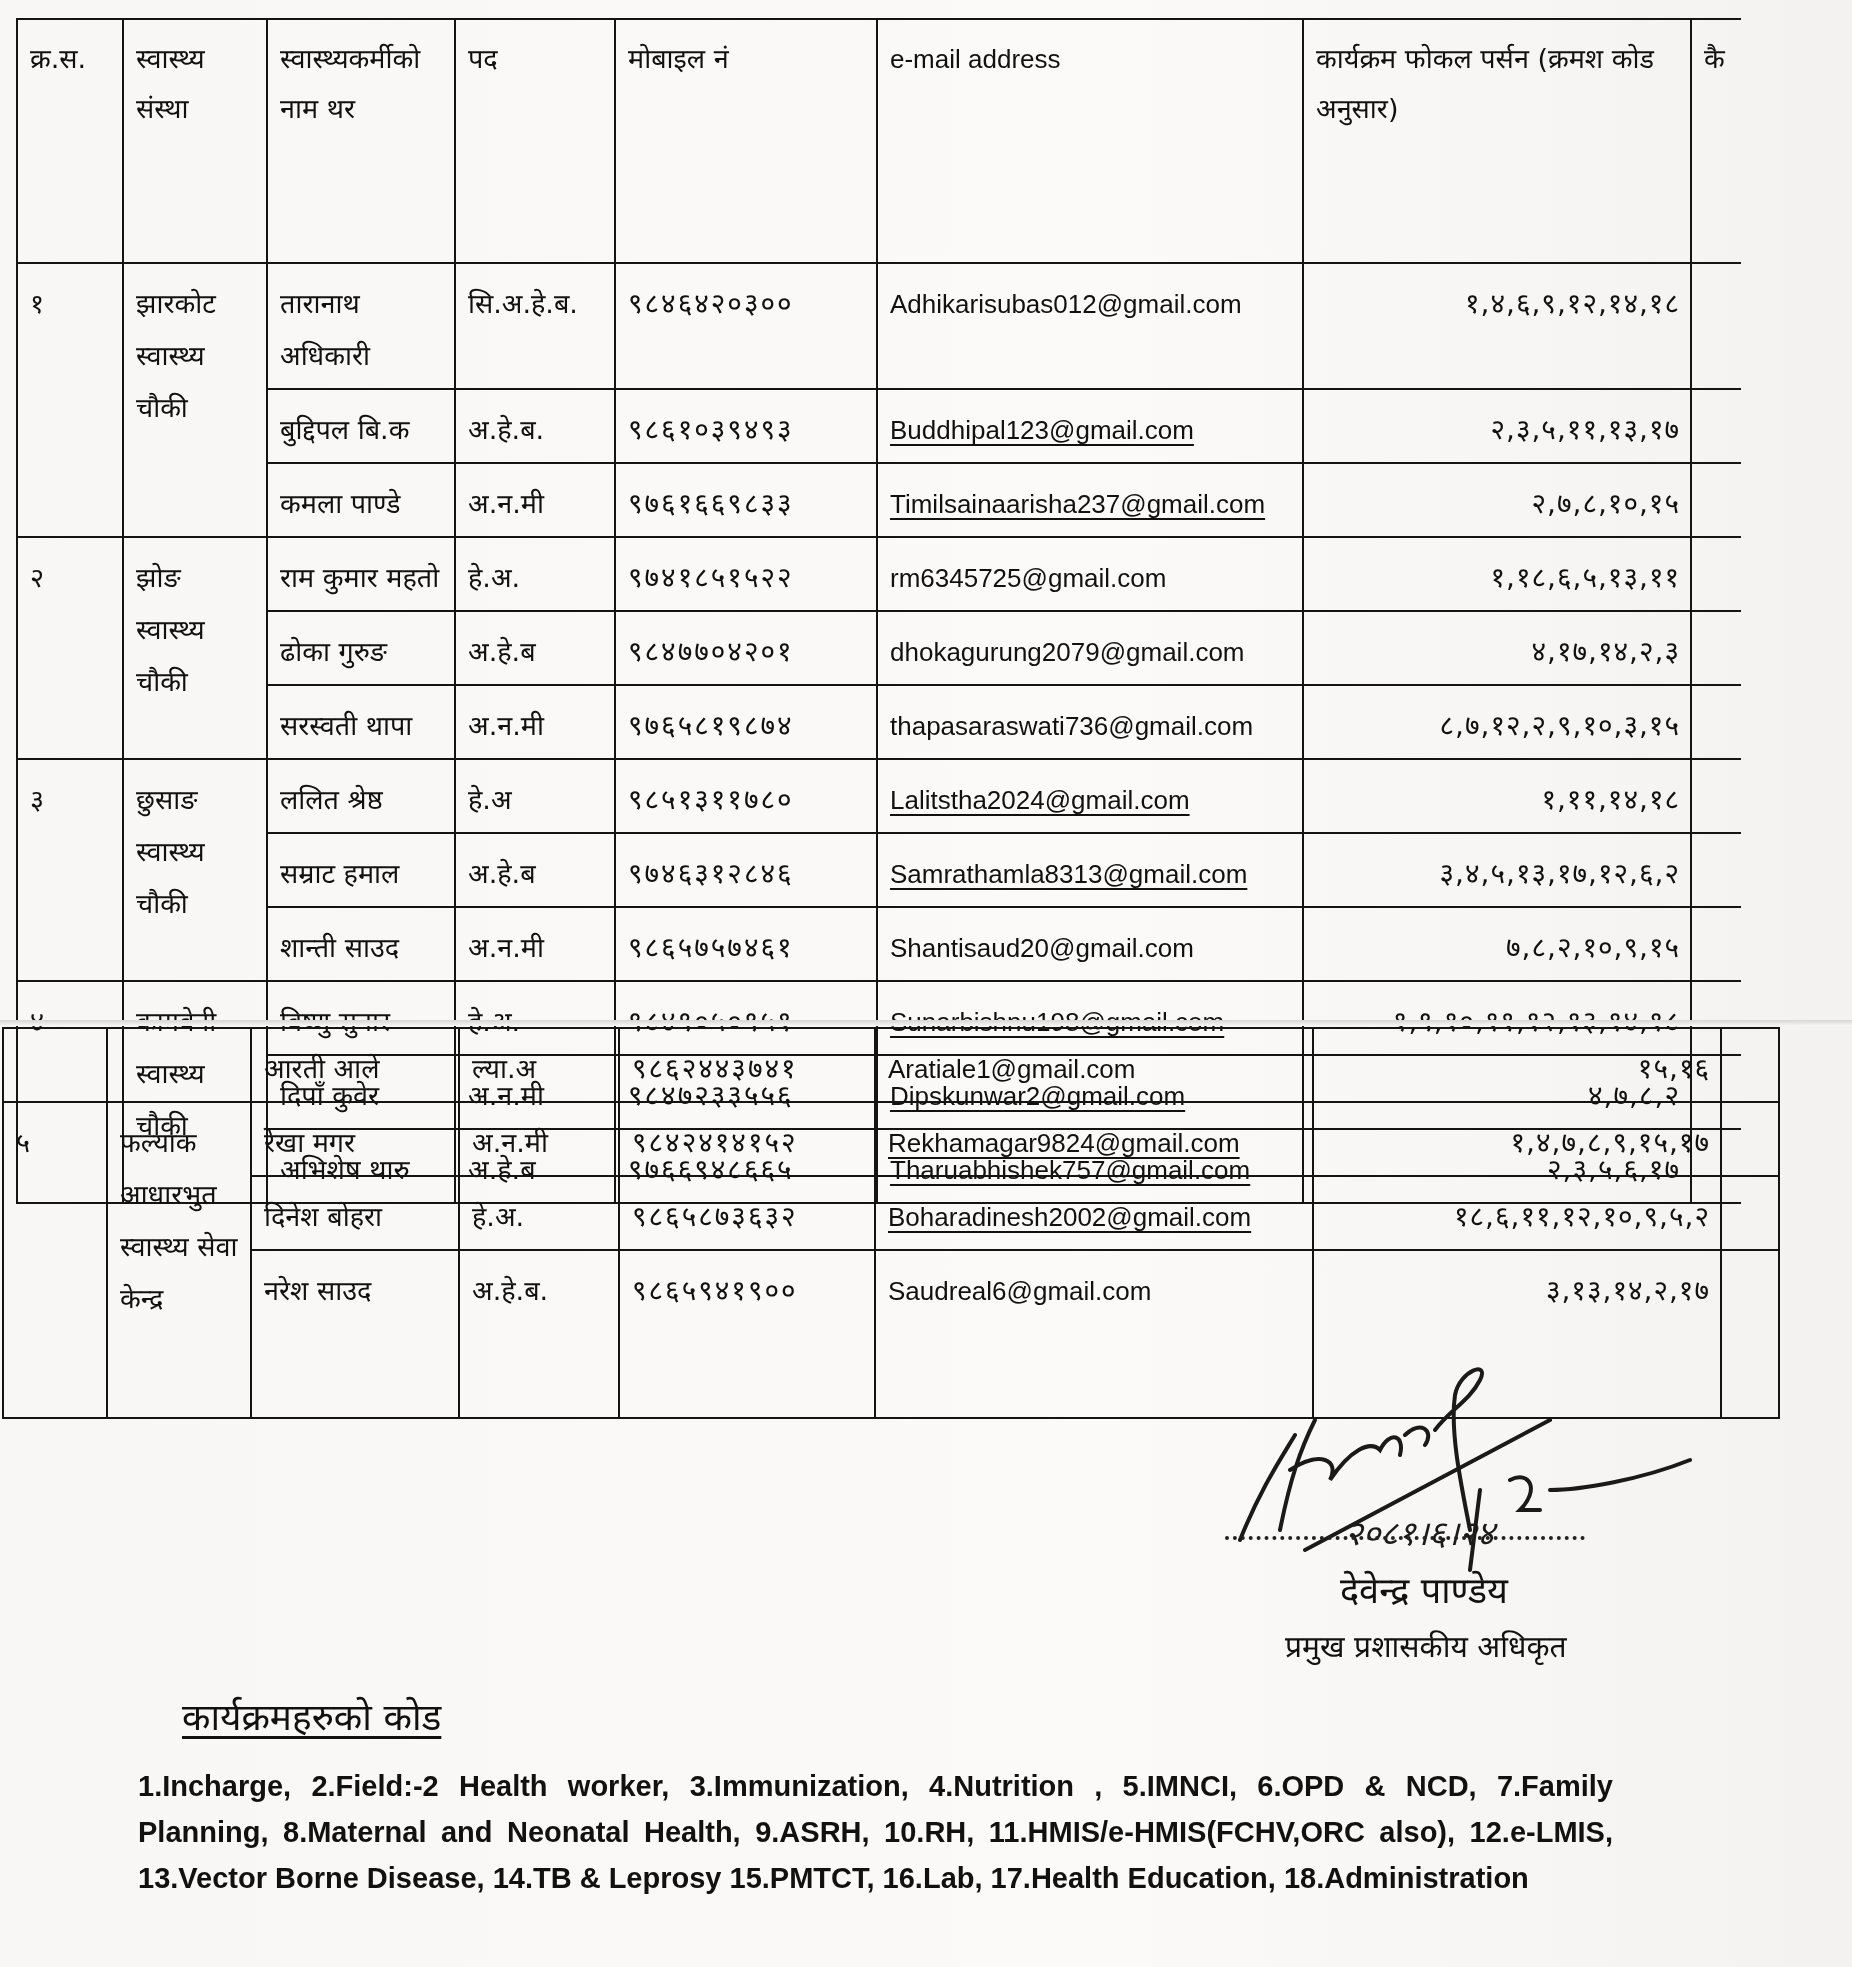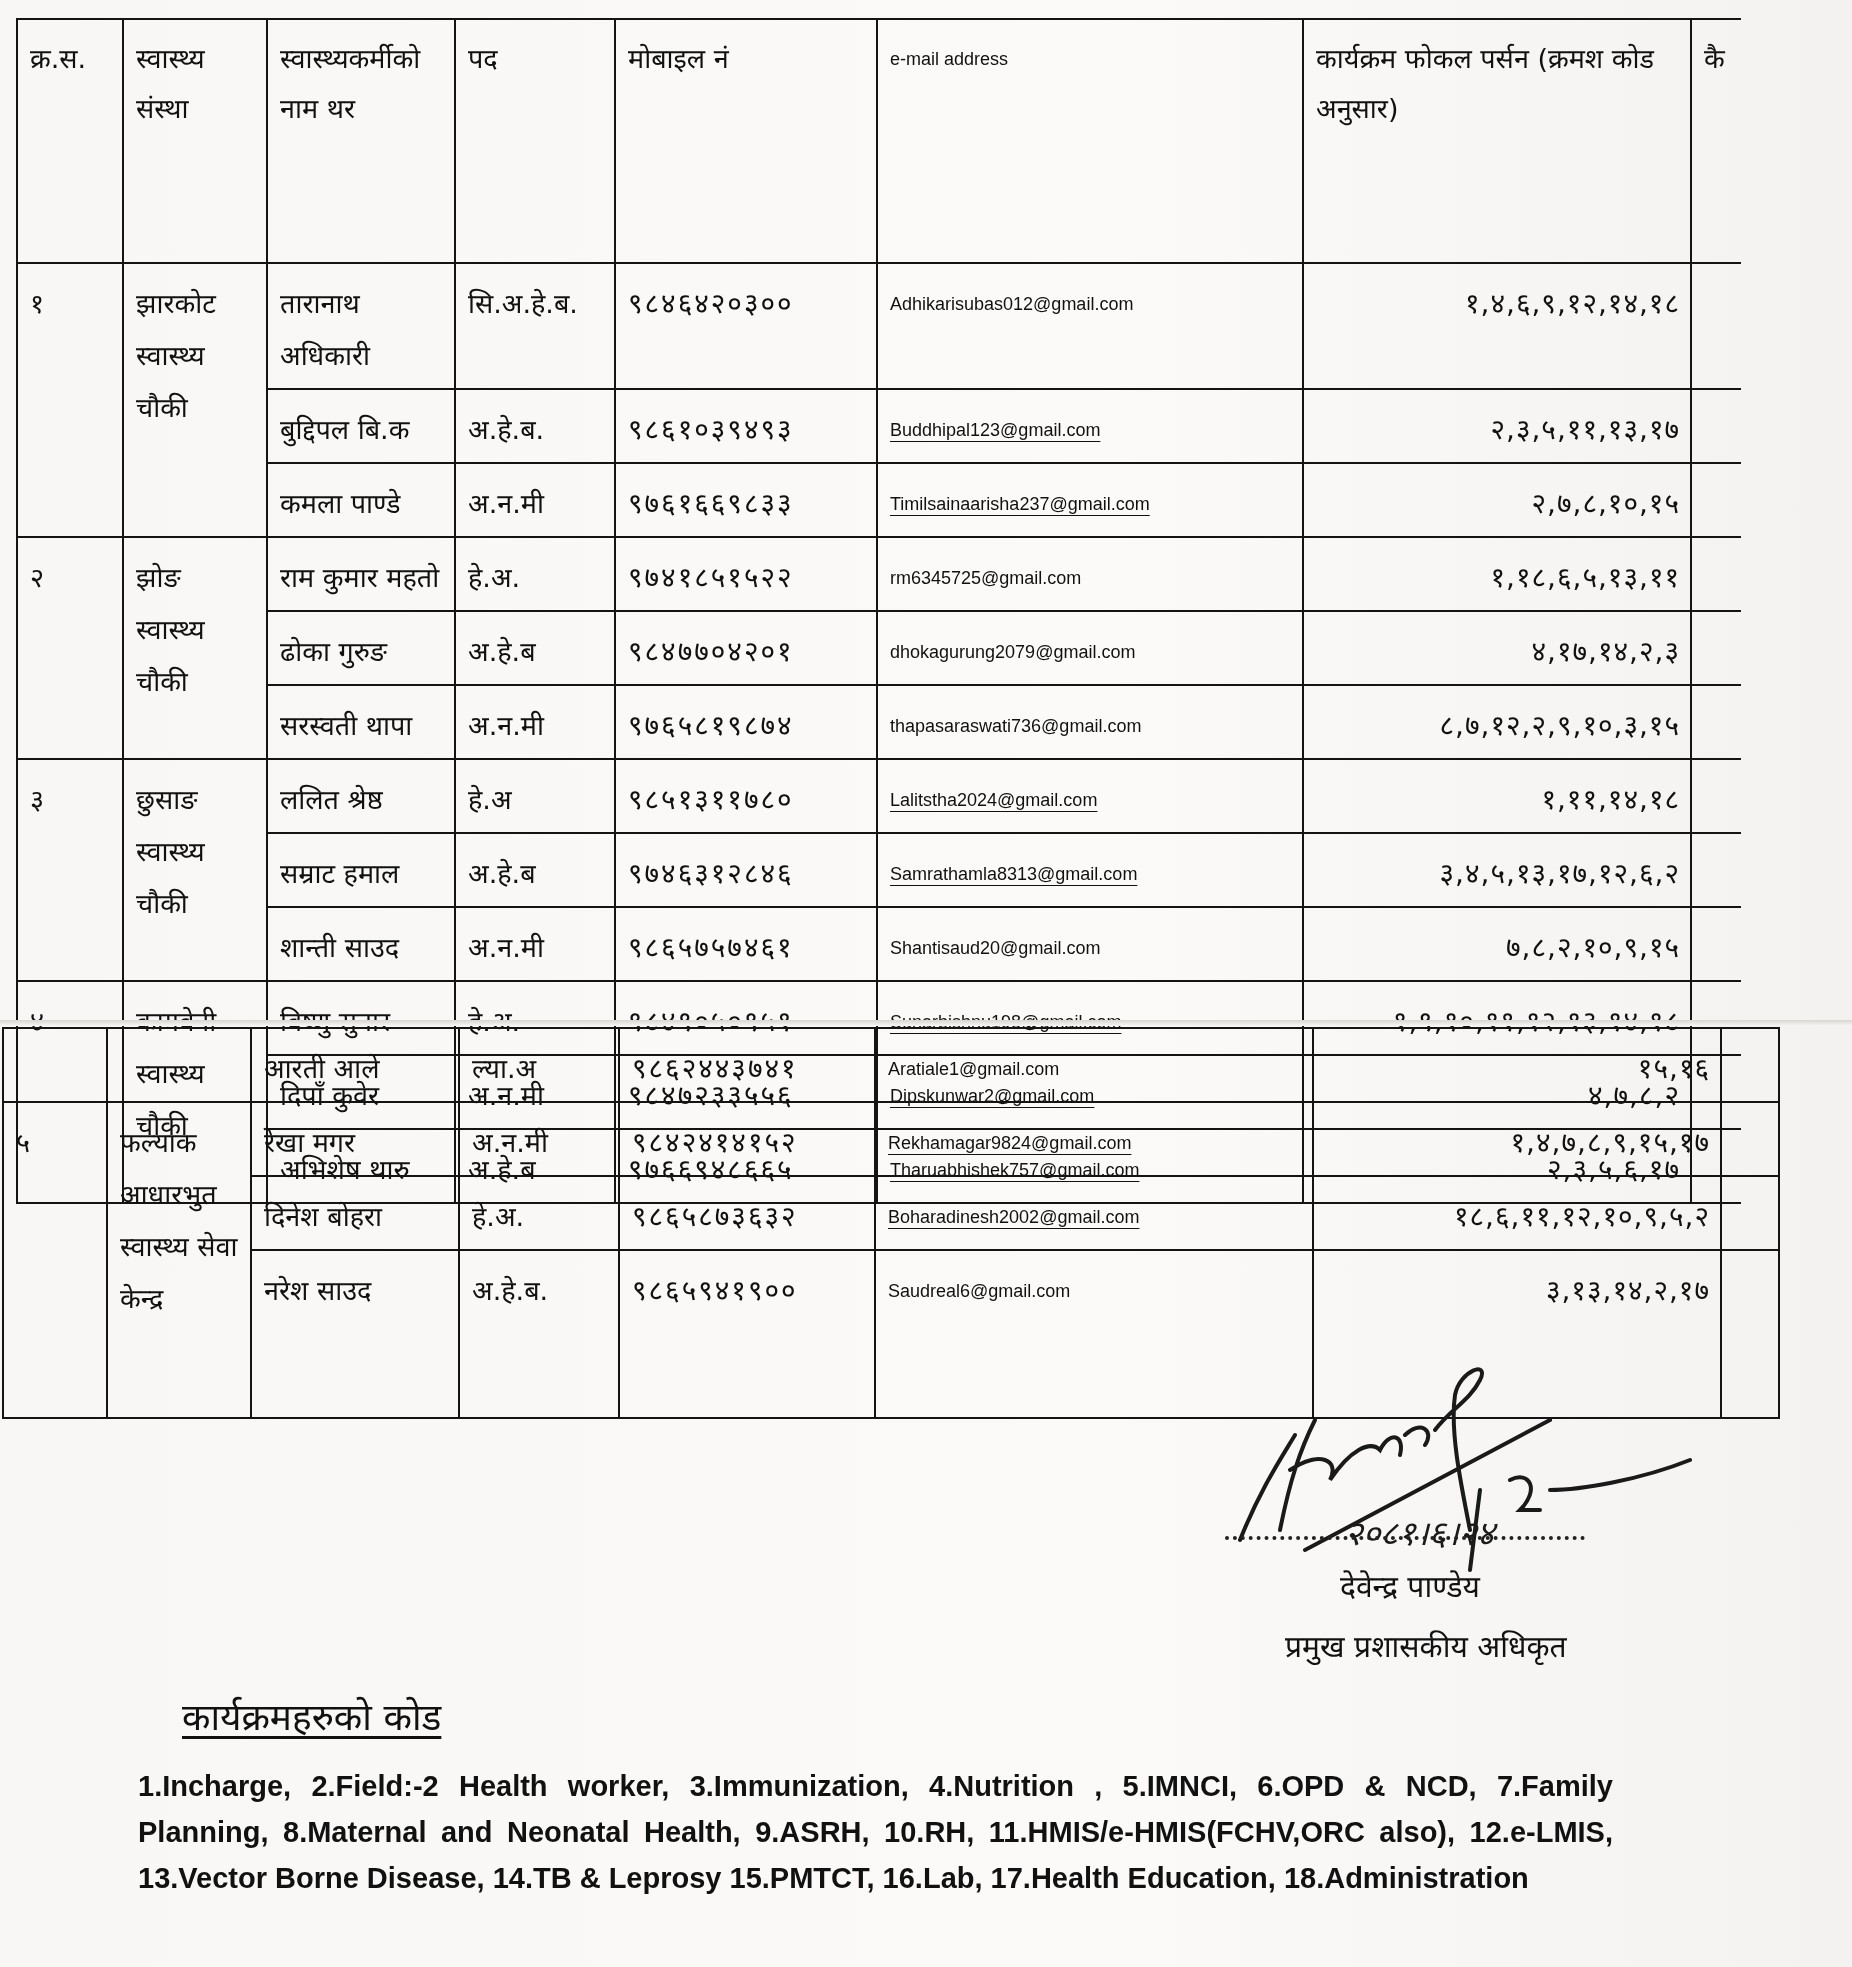--- a/index.html
+++ b/index.html
@@ -31,7 +31,7 @@
     position: absolute; left: 0; top: 1020px; width: 1852px; height: 6px;
     background: linear-gradient(#d8d6d3, #f7f6f4);
   }
-  .email { font-family: "Liberation Sans", sans-serif; font-size: 18px; }
+  .email { font-family: "Liberation Sans", sans-serif; font-size: 26px; }
   .email.u { text-decoration: underline; text-underline-offset: 5px; }
   .num { letter-spacing: 2px; font-size: 28px; }
   .codes { letter-spacing: 1px; font-size: 28px; text-align: right; }

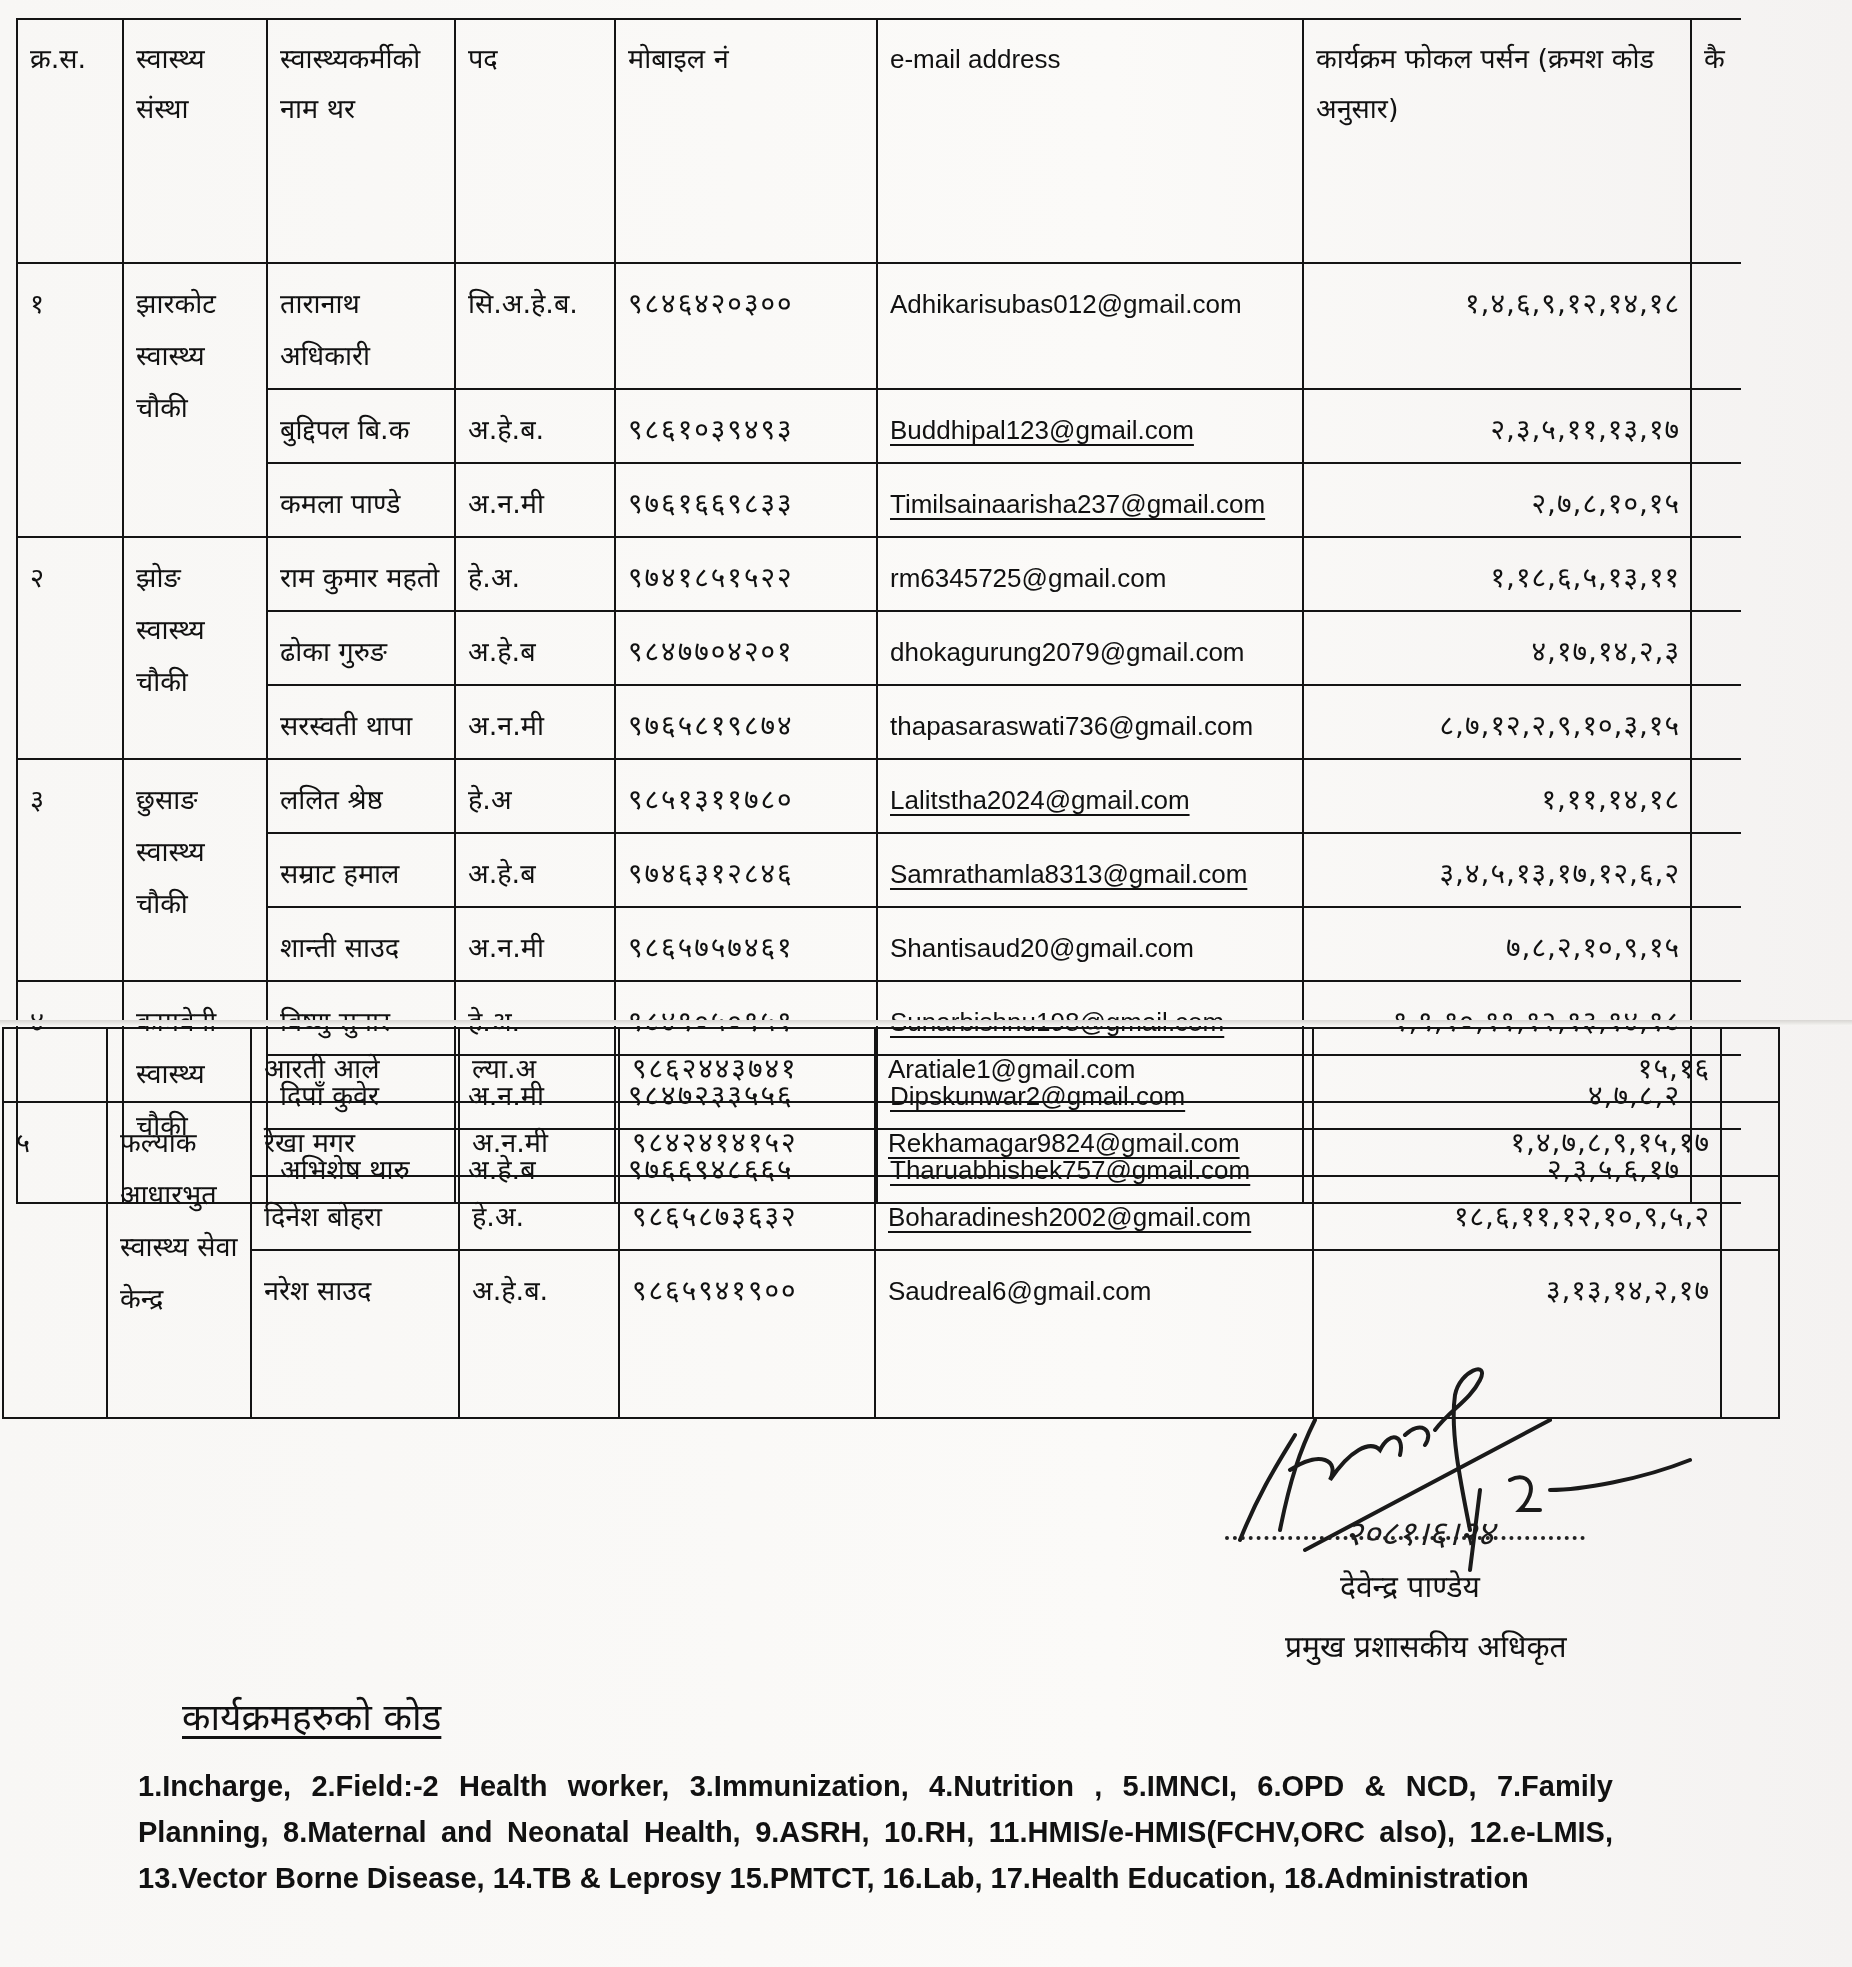--- a/index.html
+++ b/index.html
@@ -39,7 +39,7 @@
     position: absolute; left: 1220px; top: 1340px; width: 480px; height: 320px;
   }
   .sig-name {
-    position: absolute; left: 1340px; top: 1565px; font-size: 30px;
+    position: absolute; left: 1340px; top: 1565px; font-size: 36px;
   }
   .sig-title {
     position: absolute; left: 1285px; top: 1625px; font-size: 30px;

